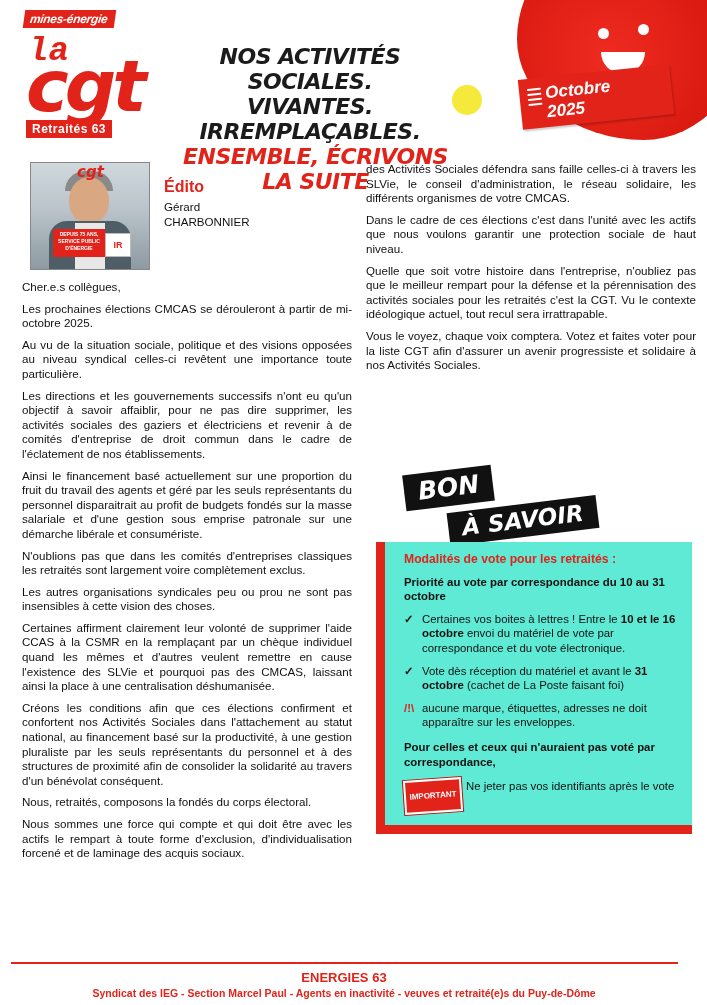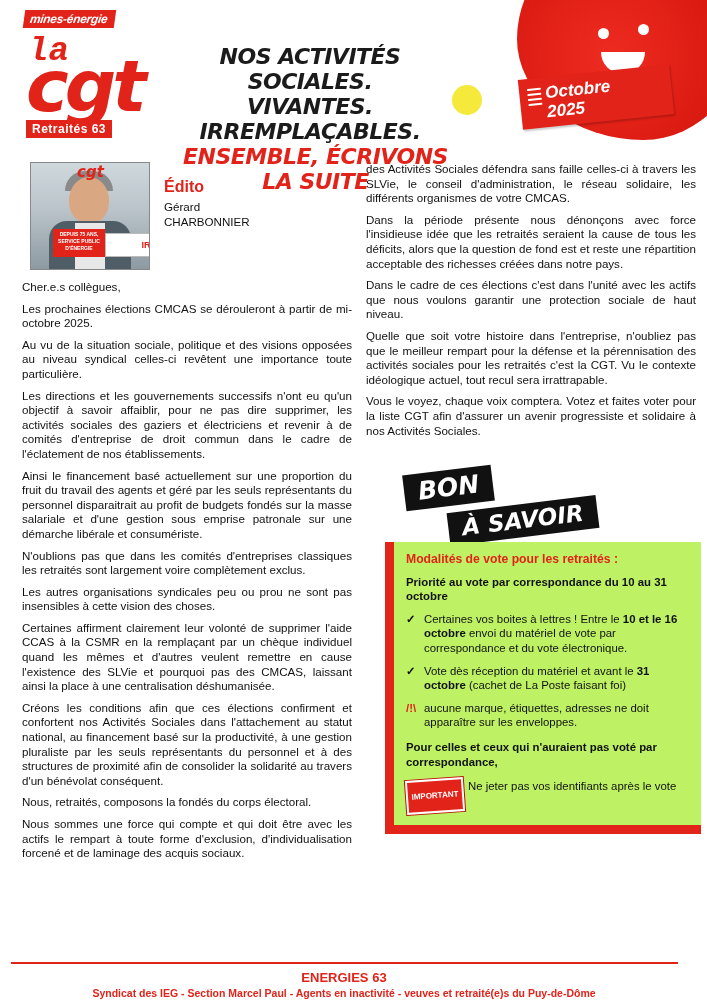--- a/index.html
+++ b/index.html
@@ -475,7 +475,6 @@
 
   <div class="col" id="col-right">
     <p>des Activités Sociales défendra sans faille celles-ci à travers les SLVie, le conseil d'administration, le réseau solidaire, les différents organismes de votre CMCAS.</p>
-    <p>Dans la période présente nous dénonçons avec force l'insidieuse idée que les retraités seraient la cause de tous les déficits, alors que la question de fond est et reste une répartition acceptable des richesses créées dans notre pays.</p>
     <p>Dans le cadre de ces élections c'est dans l'unité avec les actifs que nous voulons garantir une protection sociale de haut niveau.</p>
     <p>Quelle que soit votre histoire dans l'entreprise, n'oubliez pas que le meilleur rempart pour la défense et la pérennisation des activités sociales pour les retraités c'est la CGT. Vu le contexte idéologique actuel, tout recul sera irrattrapable.</p>
     <p>Vous le voyez, chaque voix comptera. Votez et faites voter pour la liste CGT afin d'assurer un avenir progressiste et solidaire à nos Activités Sociales.</p>

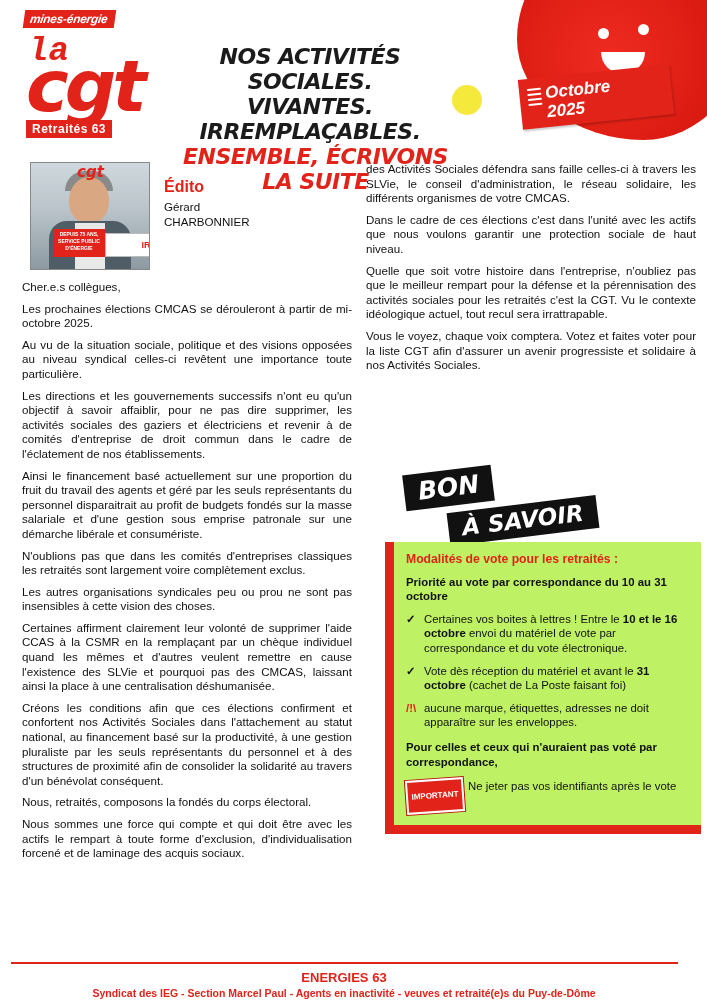--- a/index.html
+++ b/index.html
@@ -280,7 +280,6 @@
     font-weight: bold;
     text-align: center;
     line-height: 22px;
-    padding-left: 28px;
   }
   #edito-title {
     position: absolute;

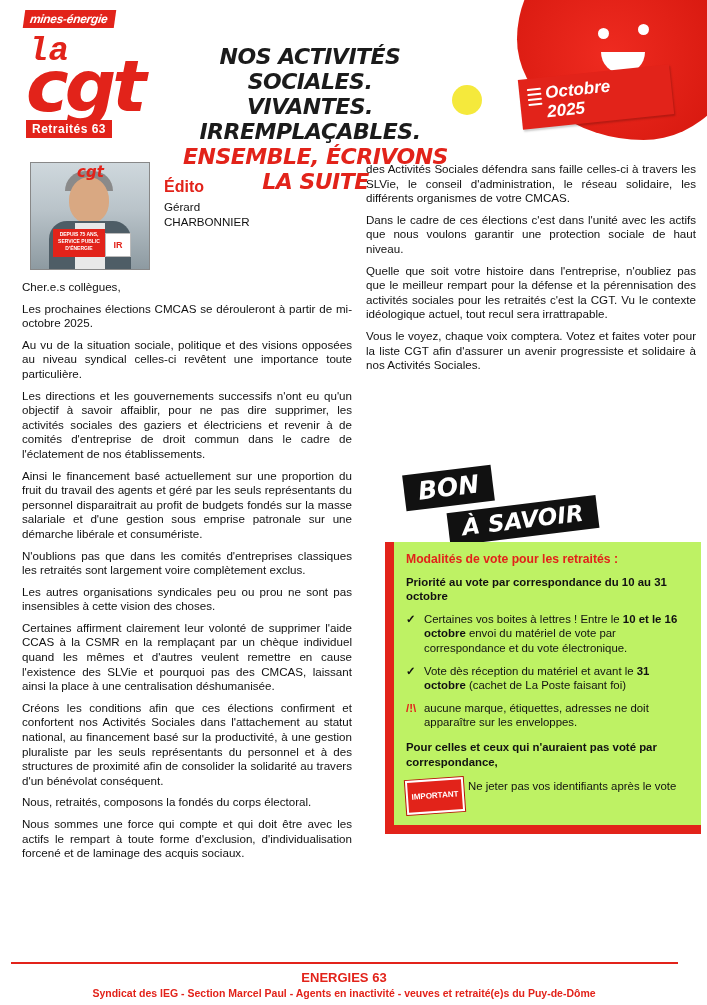--- a/index.html
+++ b/index.html
@@ -320,13 +320,13 @@
 
   #bon-box {
     position: absolute;
-    left: 19px;
+    left: 10px;
     top: 72px;
     width: 316px;
-    background: #bef264;
+    background: #5eead4;
     border-left: 9px solid #e2231a;
     border-bottom: 9px solid #e2231a;
-    padding: 10px 12px 14px 12px;
+    padding: 10px 12px 14px 19px;
     box-sizing: border-box;
     font-size: 11.4px;
     line-height: 14.6px;

